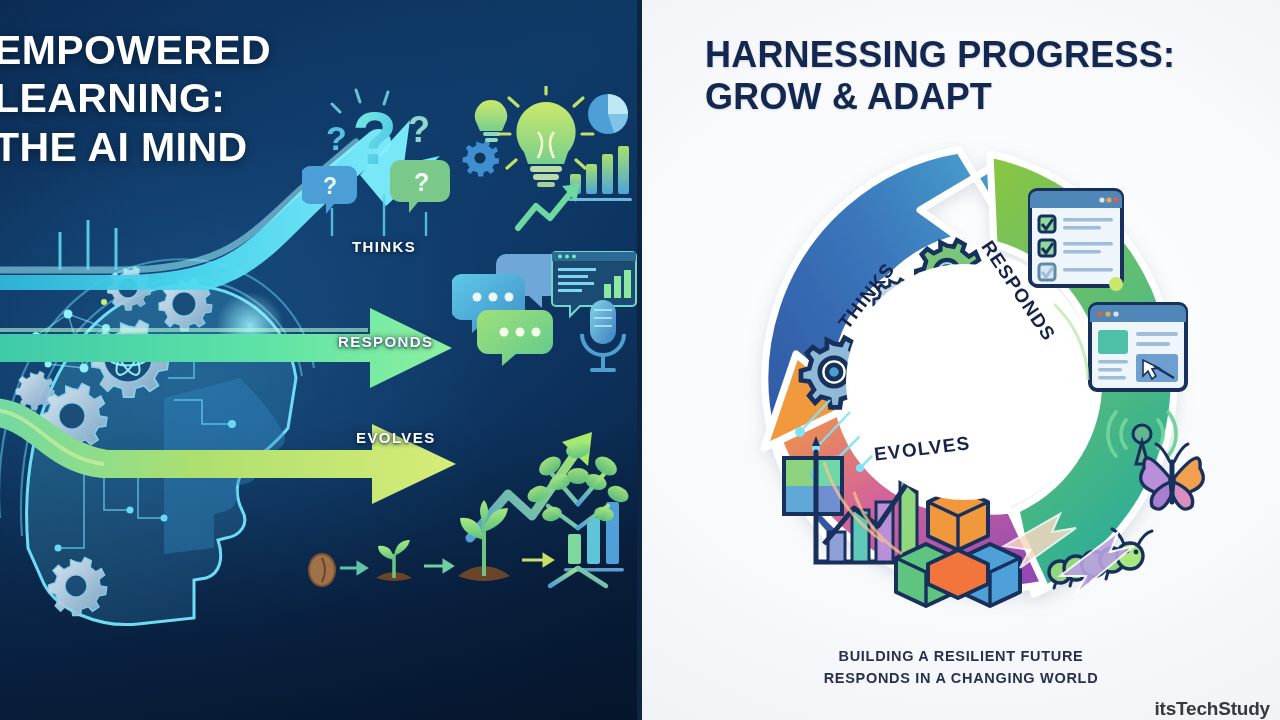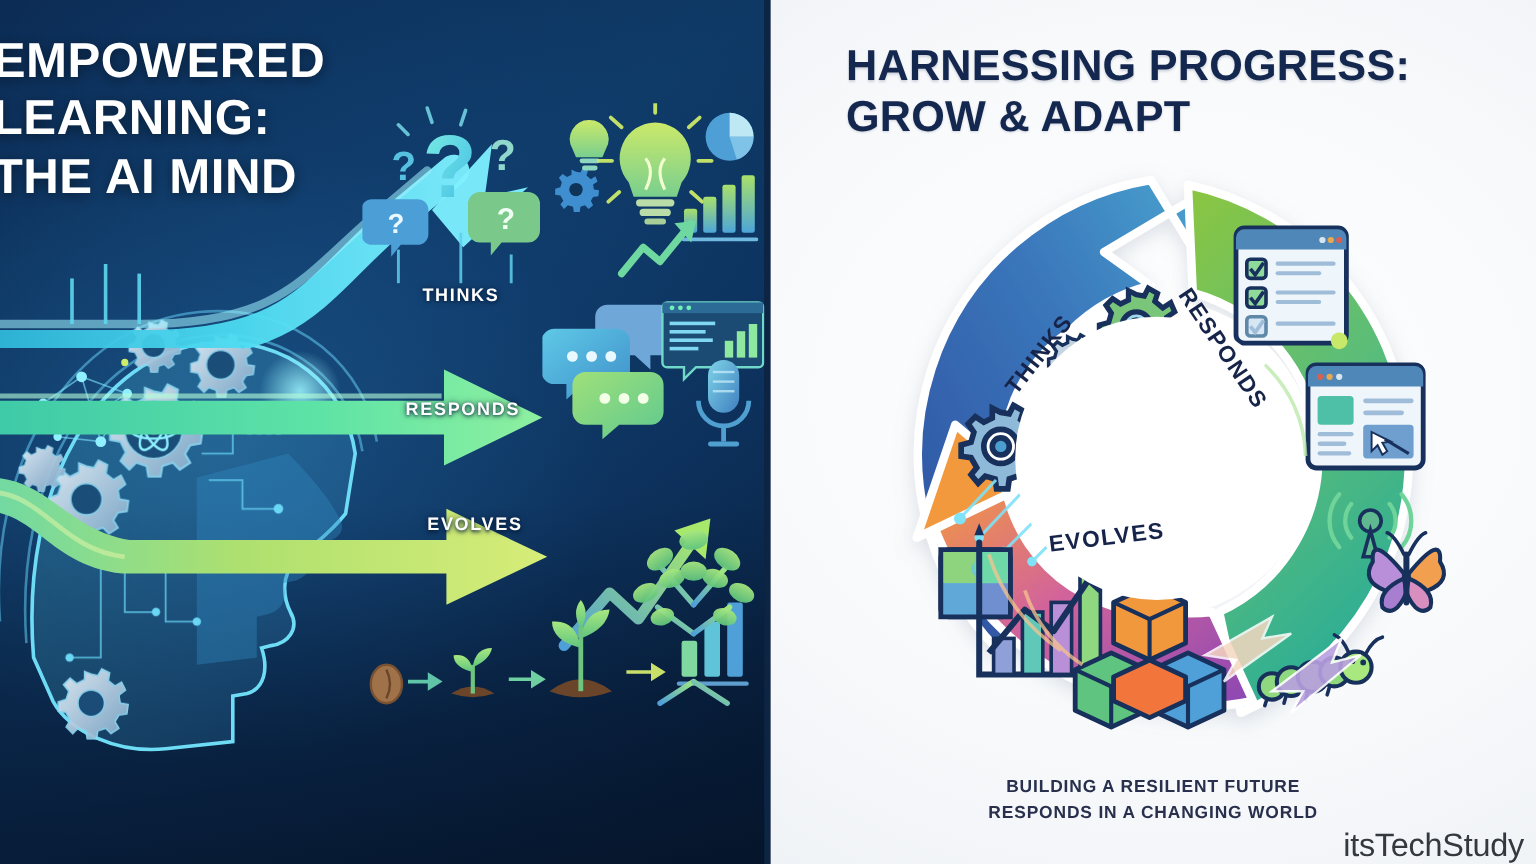--- a/index.html
+++ b/index.html
@@ -134,8 +134,8 @@
     position: absolute;
     right: 10px; bottom: 0px;
     color: #2b2f36;
-    font-size: 27px;
-    font-weight: 400;
+    font-size: 19px;
+    font-weight: 700;
     letter-spacing: -0.2px;
     z-index: 40;
     opacity: 0.95;

